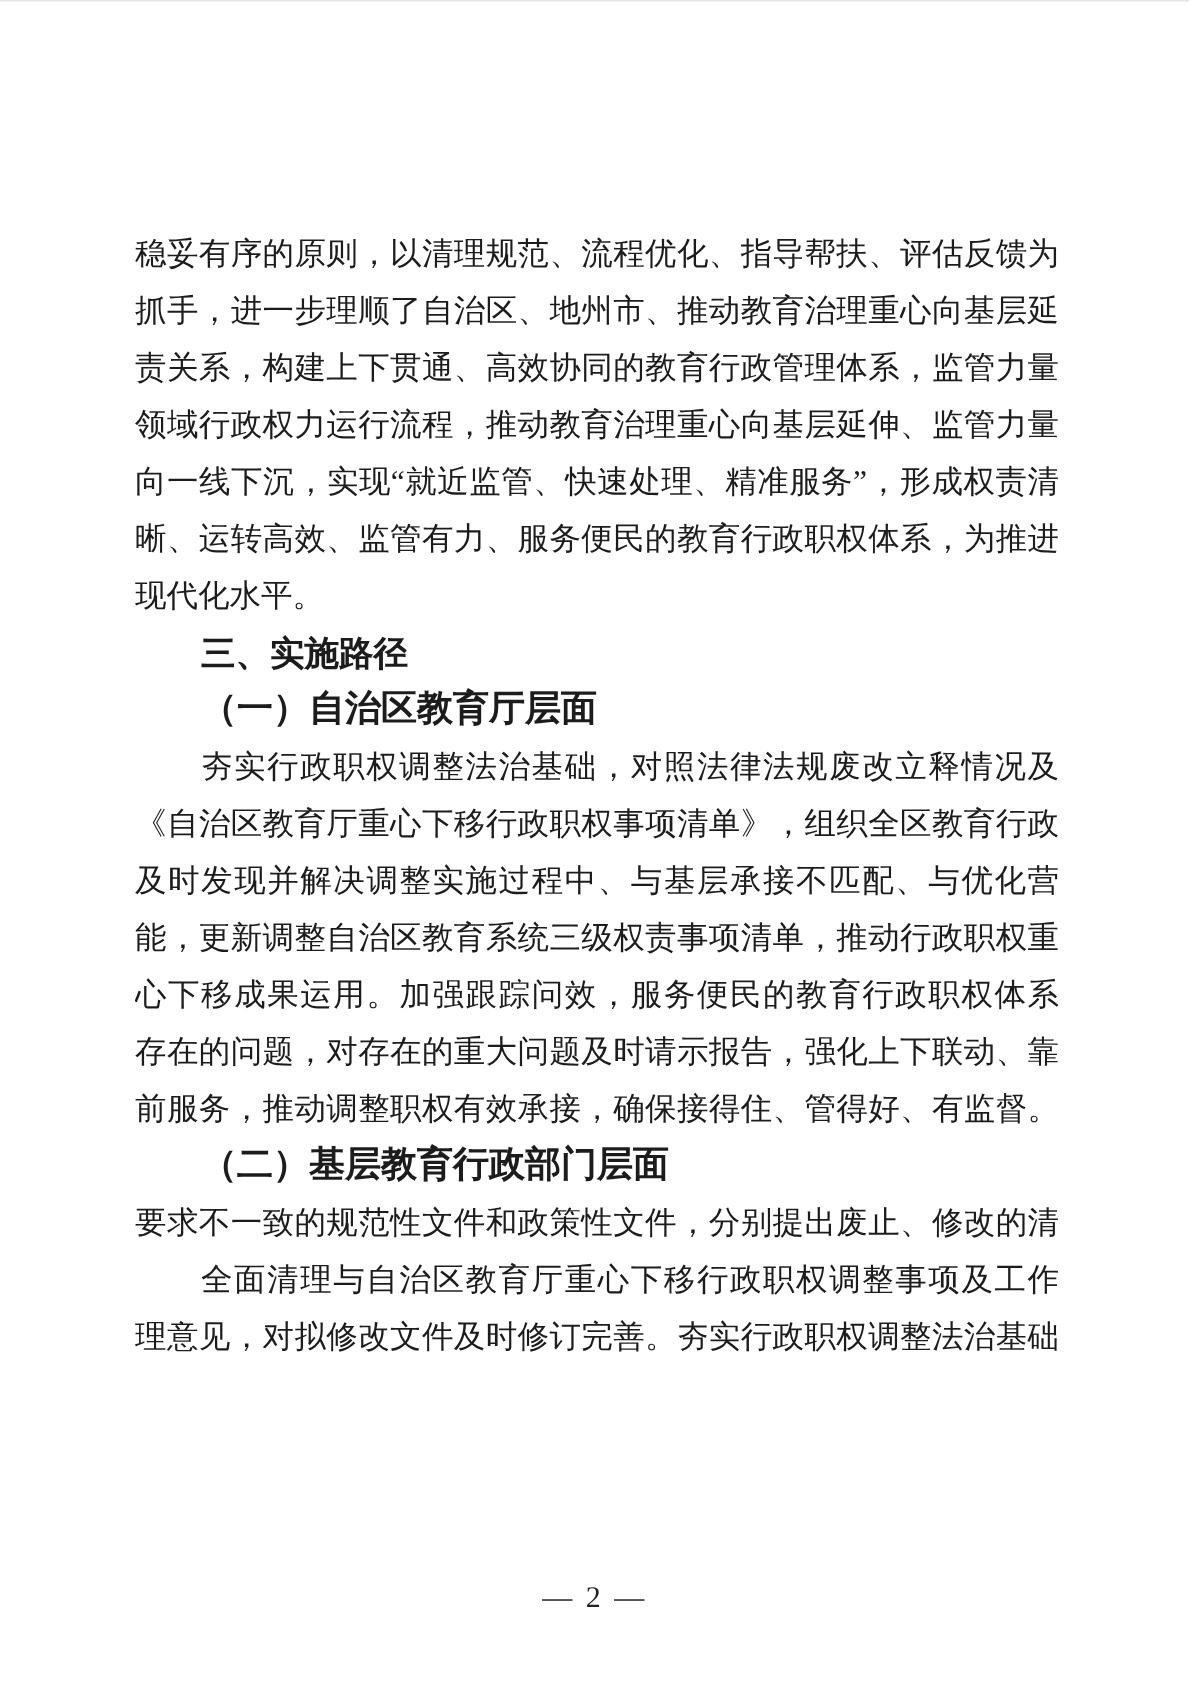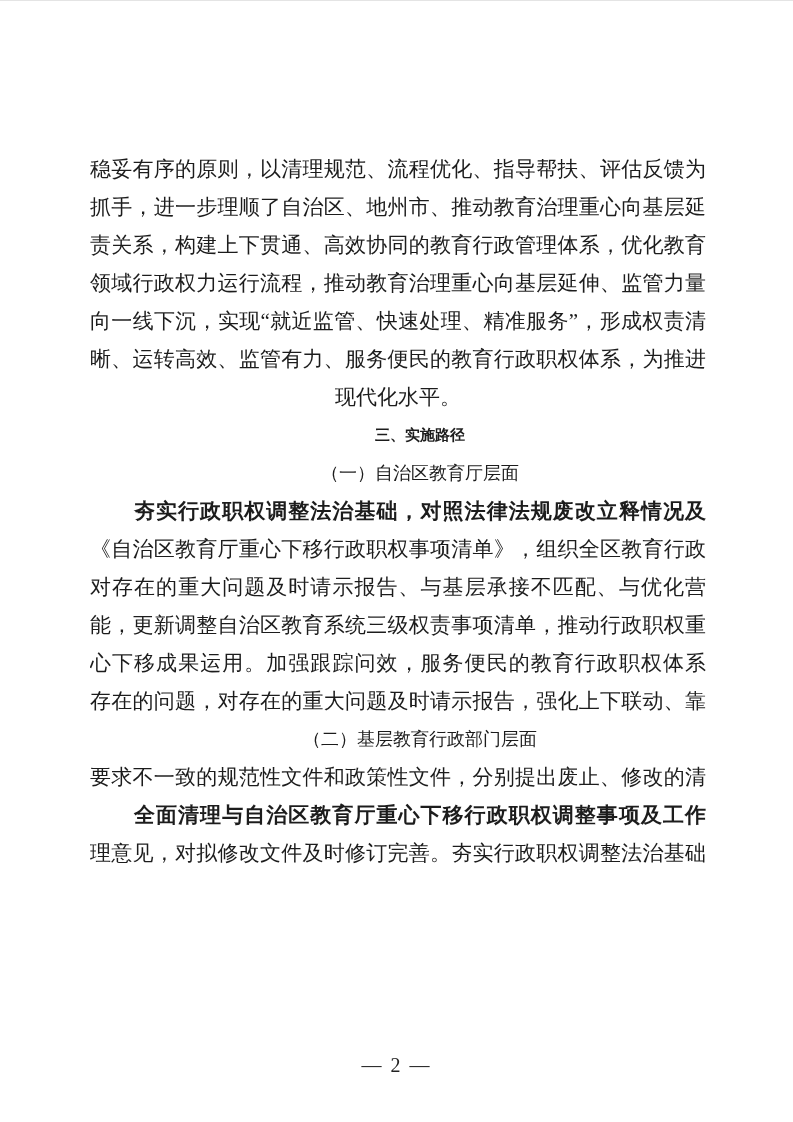--- a/index.html
+++ b/index.html
@@ -74,7 +74,7 @@
   <div class="text-block">
     <div class="ln just">稳妥有序的原则，以清理规范、流程优化、指导帮扶、评估反馈为</div>
     <div class="ln just">抓手，进一步理顺了自治区、地州市、推动教育治理重心向基层延伸</div>
-    <div class="ln just">责关系，构建上下贯通、高效协同的教育行政管理体系，优化教育</div>
+    <div class="ln just">责关系，构建上下贯通、高效协同的教育行政管理体系，监管力量</div>
     <div class="ln just">领域行政权力运行流程，推动教育治理重心向基层延伸、监管力量</div>
     <div class="ln just">向一线下沉，实现“就近监管、快速处理、精准服务”，形成权责清</div>
     <div class="ln just">晰、运转高效、监管有力、服务便民的教育行政职权体系，为推进</div>

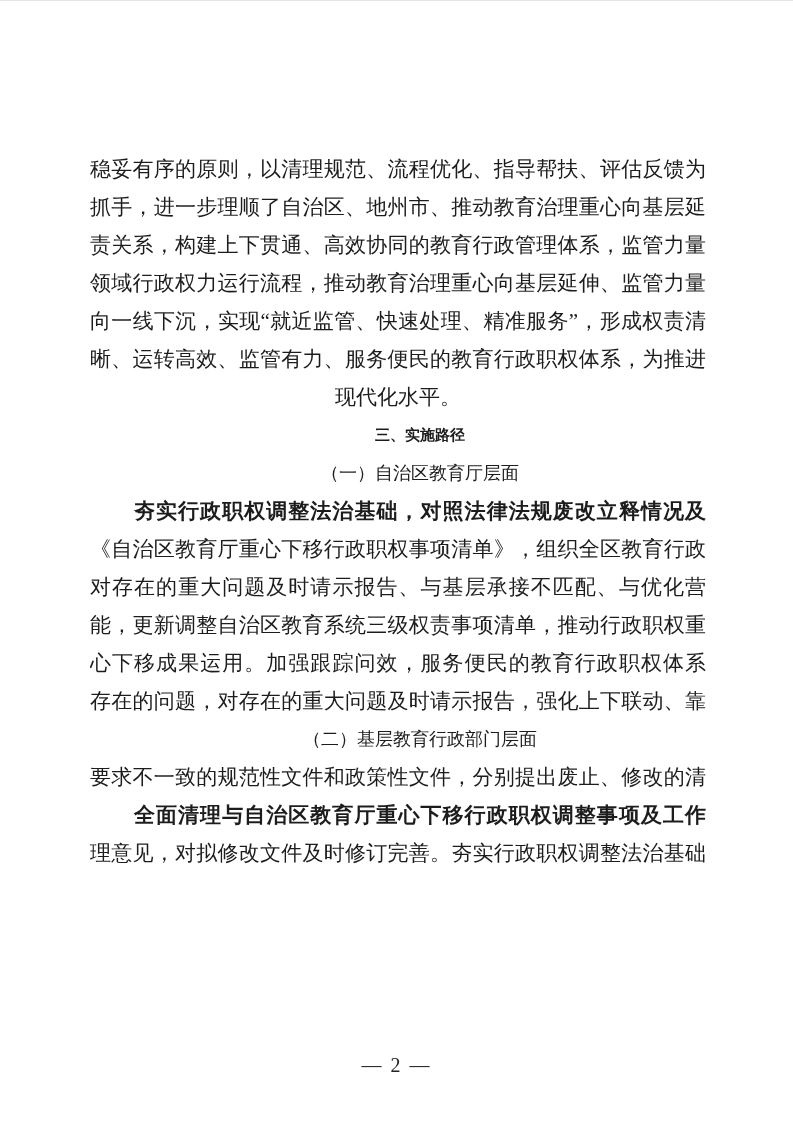--- a/index.html
+++ b/index.html
@@ -34,7 +34,6 @@
     font-size: 21px;
     white-space: normal;
     overflow: hidden;
-    text-align: center;
   }
   .just {
     text-align: justify;

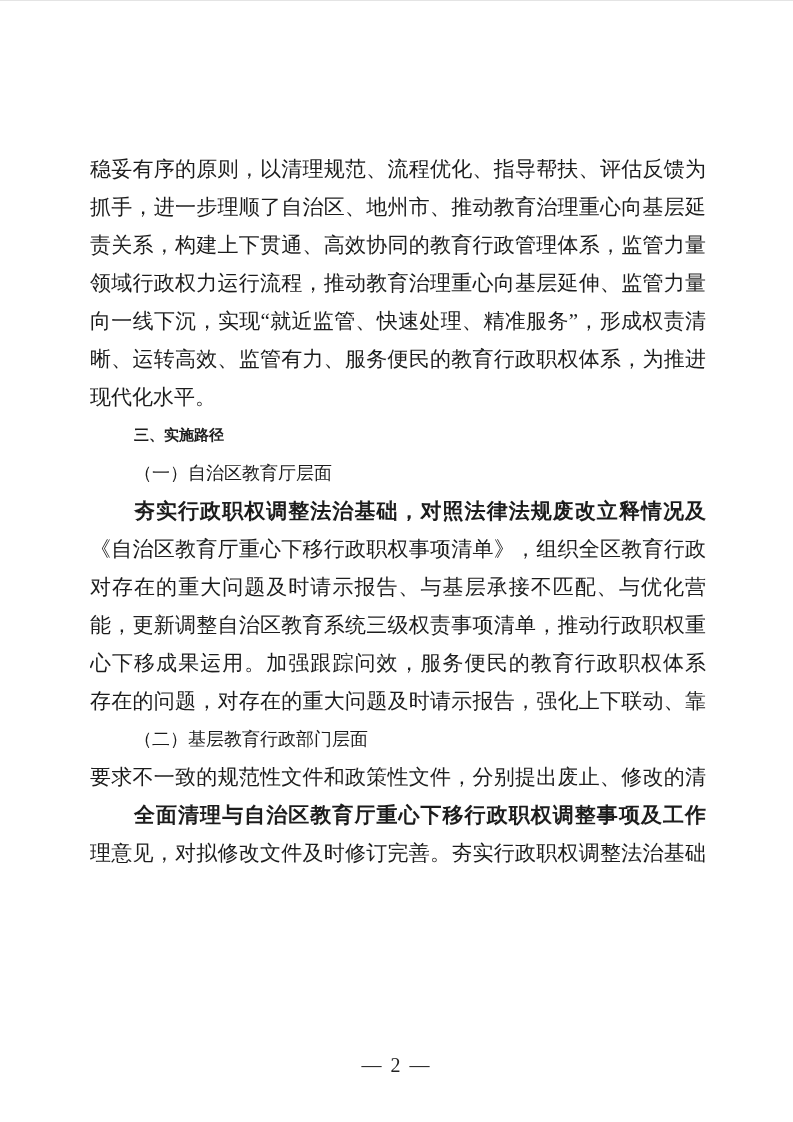--- a/index.html
+++ b/index.html
@@ -46,7 +46,7 @@
   .h-section {
     font-family: "Liberation Sans", "DejaVu Sans", sans-serif;
     font-weight: bold;
-    font-size: 15px;
+    font-size: 23px;
   }
   .h-sub {
     font-weight: normal;

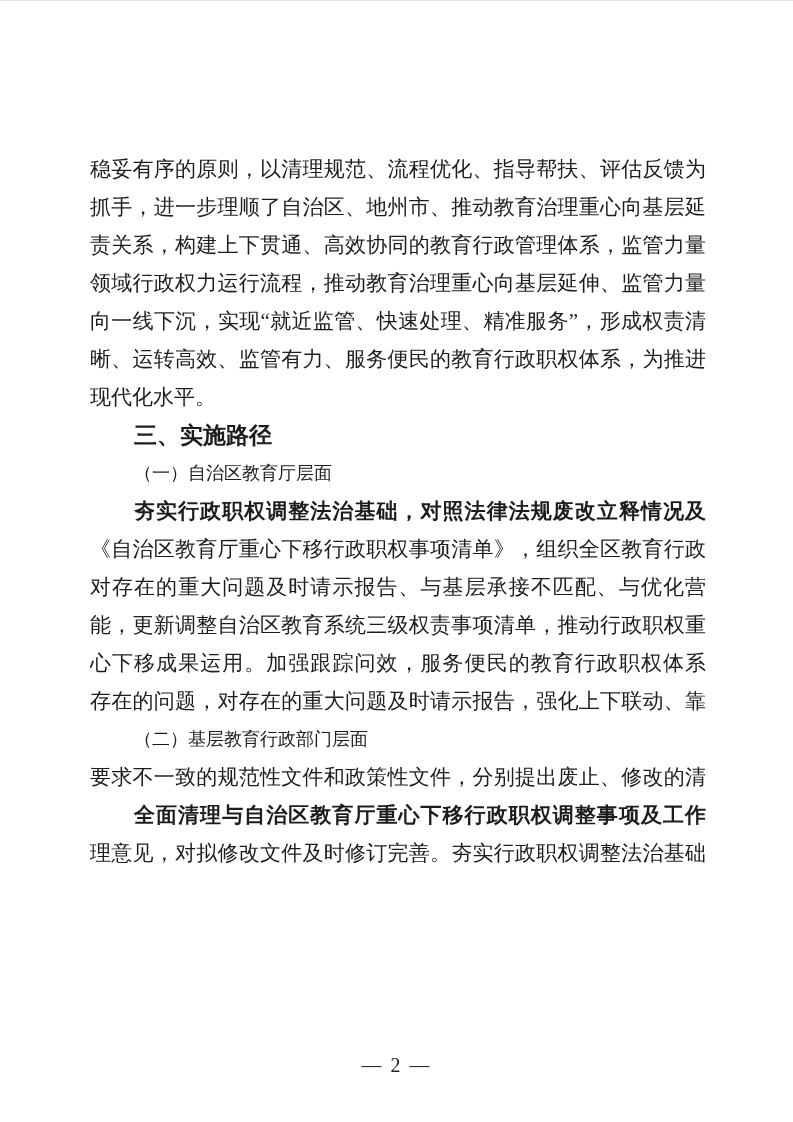--- a/index.html
+++ b/index.html
@@ -49,8 +49,8 @@
     font-size: 23px;
   }
   .h-sub {
-    font-weight: normal;
-    font-size: 18px;
+    font-weight: bold;
+    font-size: 24px;
   }
   .footer {
     position: absolute;

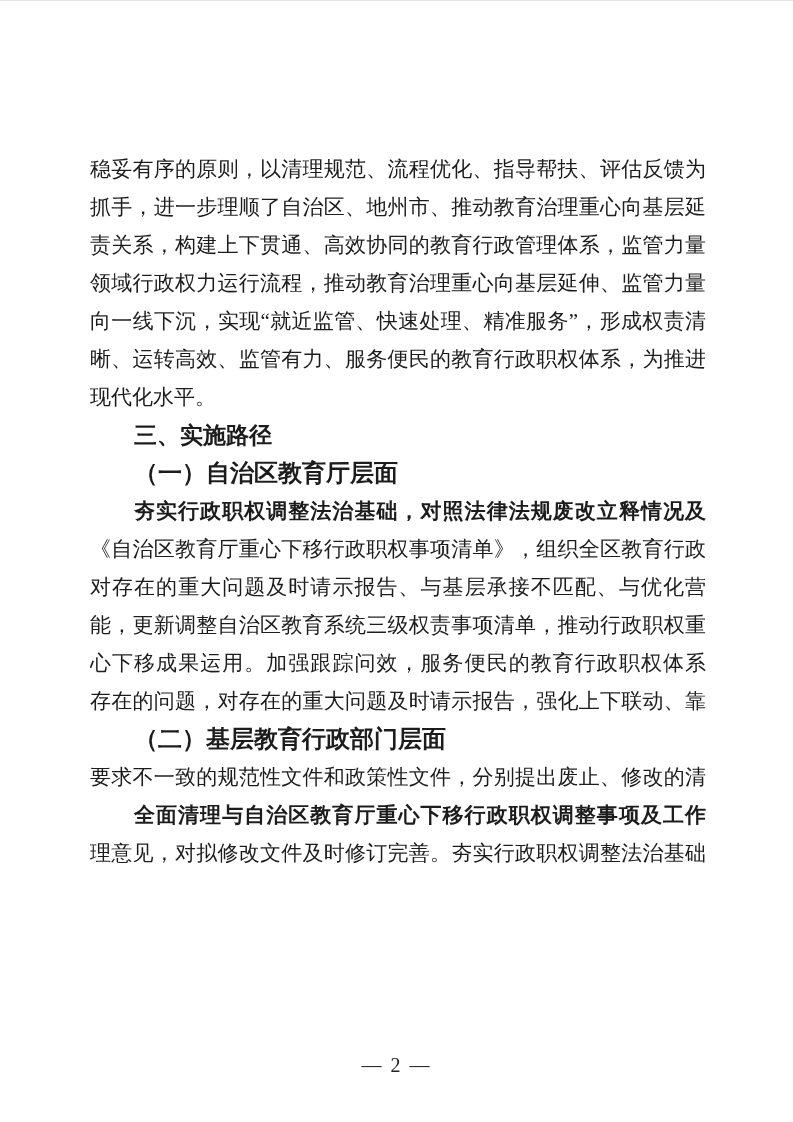--- a/index.html
+++ b/index.html
@@ -41,7 +41,6 @@
   }
   .indent {
     text-indent: 44px;
-    font-weight: bold;
   }
   .h-section {
     font-family: "Liberation Sans", "DejaVu Sans", sans-serif;

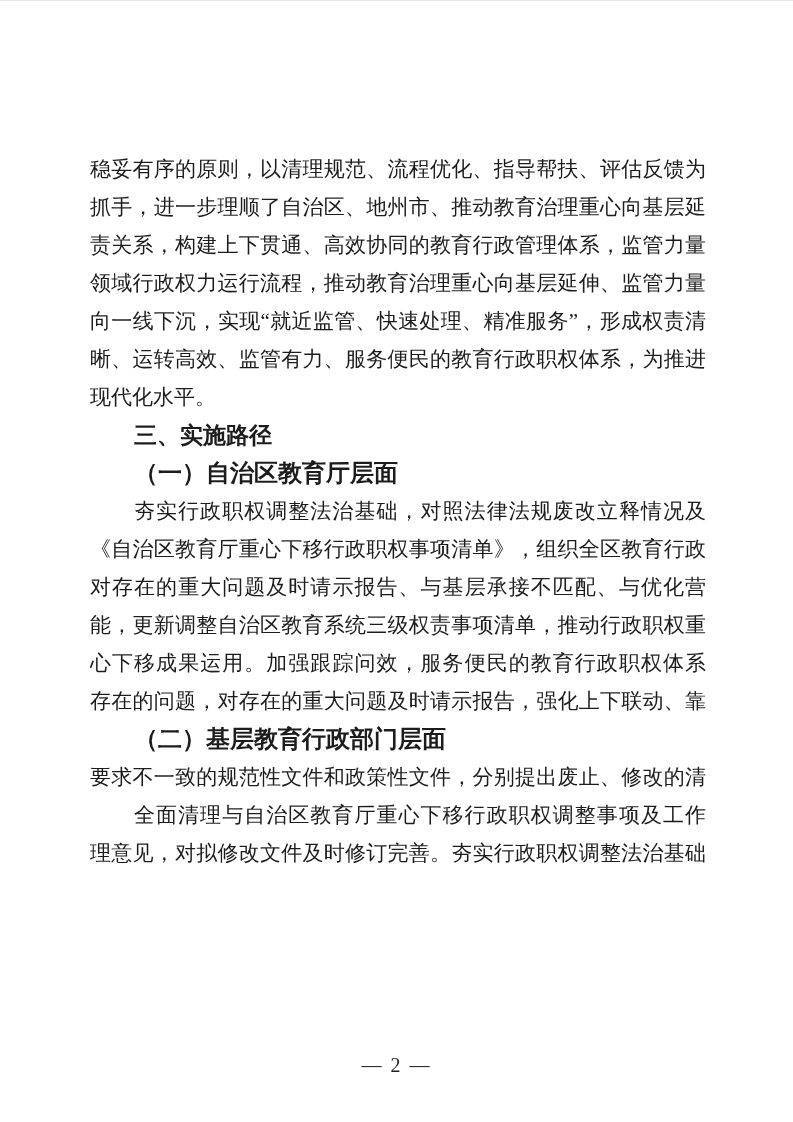--- a/index.html
+++ b/index.html
@@ -81,7 +81,7 @@
     <div class="ln h-sub indent">（一）自治区教育厅层面</div>
     <div class="ln just indent">夯实行政职权调整法治基础，对照法律法规废改立释情况及</div>
     <div class="ln just">《自治区教育厅重心下移行政职权事项清单》，组织全区教育行政</div>
-    <div class="ln just">对存在的重大问题及时请示报告、与基层承接不匹配、与优化营</div>
+    <div class="ln just">及时发现并解决调整实施过程中、与基层承接不匹配、与优化营</div>
     <div class="ln just">能，更新调整自治区教育系统三级权责事项清单，推动行政职权重</div>
     <div class="ln just">心下移成果运用。加强跟踪问效，服务便民的教育行政职权体系</div>
     <div class="ln just">存在的问题，对存在的重大问题及时请示报告，强化上下联动、靠</div>

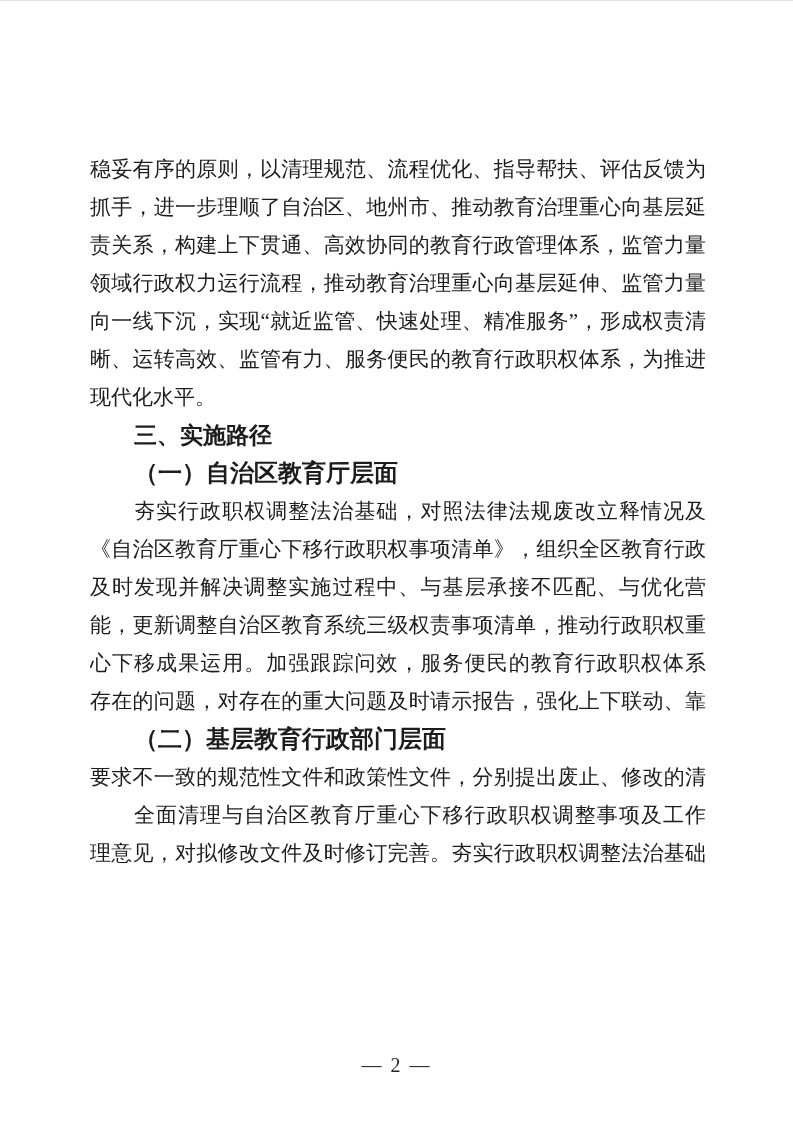--- a/index.html
+++ b/index.html
@@ -85,6 +85,7 @@
     <div class="ln just">能，更新调整自治区教育系统三级权责事项清单，推动行政职权重</div>
     <div class="ln just">心下移成果运用。加强跟踪问效，服务便民的教育行政职权体系</div>
     <div class="ln just">存在的问题，对存在的重大问题及时请示报告，强化上下联动、靠</div>
+    <div class="ln just">前服务，推动调整职权有效承接，确保接得住、管得好、有监督。</div>
     <div class="ln h-sub indent">（二）基层教育行政部门层面</div>
     <div class="ln just">要求不一致的规范性文件和政策性文件，分别提出废止、修改的清</div>
     <div class="ln just indent">全面清理与自治区教育厅重心下移行政职权调整事项及工作</div>

